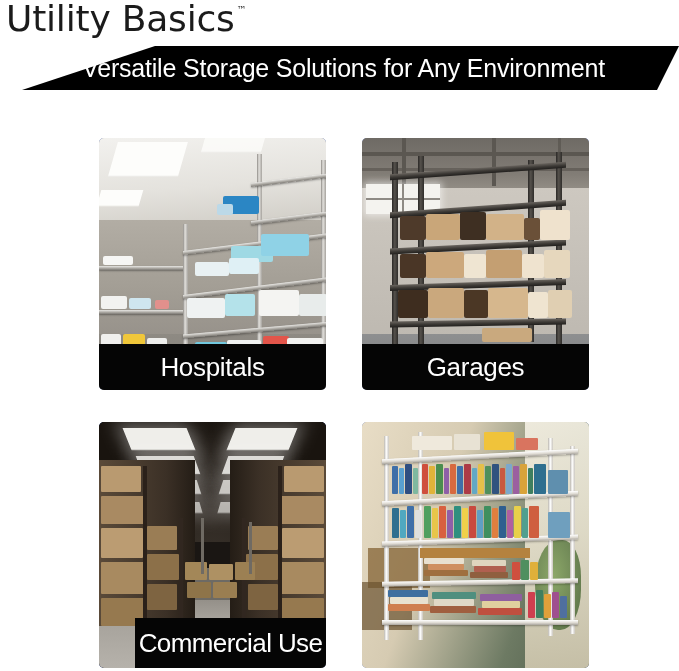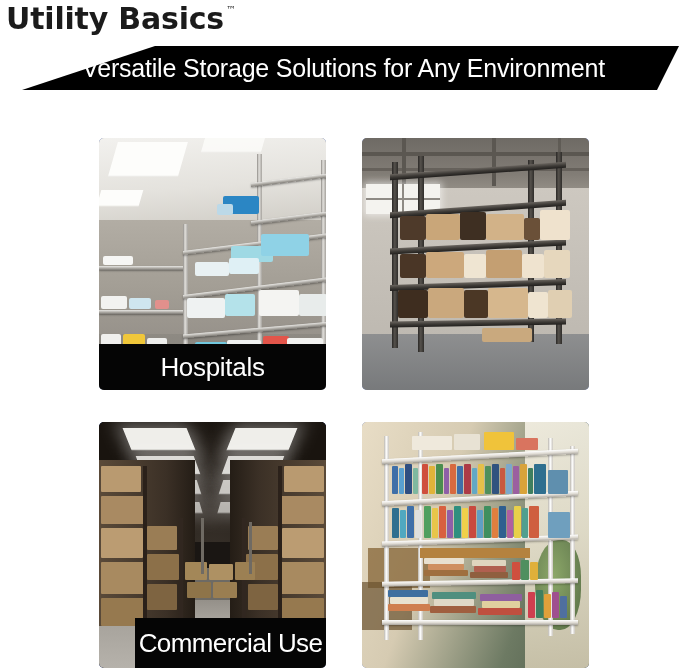--- a/index.html
+++ b/index.html
@@ -27,8 +27,8 @@
   }
   .brand-name {
     font-family: "DejaVu Sans", sans-serif;
-    font-size: 30px;
-    font-weight: 700;
+    font-size: 36px;
+    font-weight: 400;
     color: #1b1b1b;
     letter-spacing: -0.2px;
     line-height: 36px;

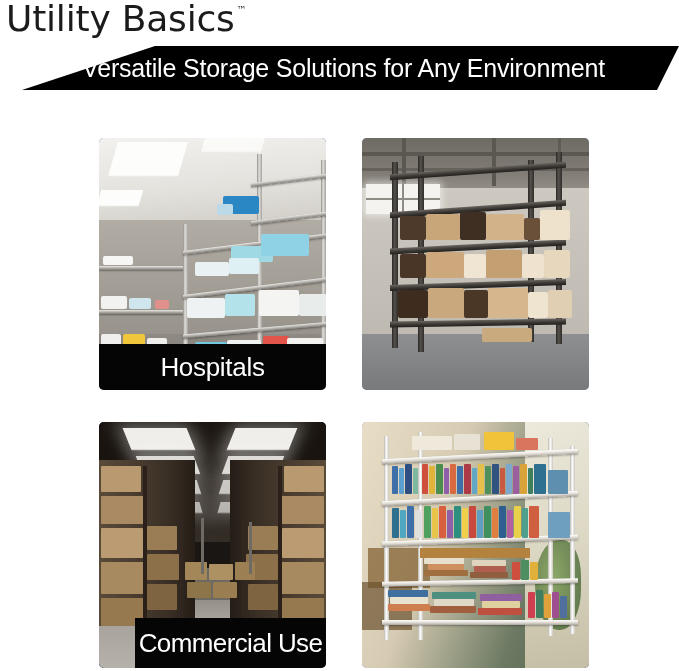--- a/index.html
+++ b/index.html
@@ -338,6 +338,7 @@
         <div class="bx" style="left:120px; top:190px; width:50px; height:14px; background:#c9a97e;"></div>
       </div>
     </div>
+    <div class="tile-label">Garages</div>
   </div>
 
   <div class="tile tile-bottom">

